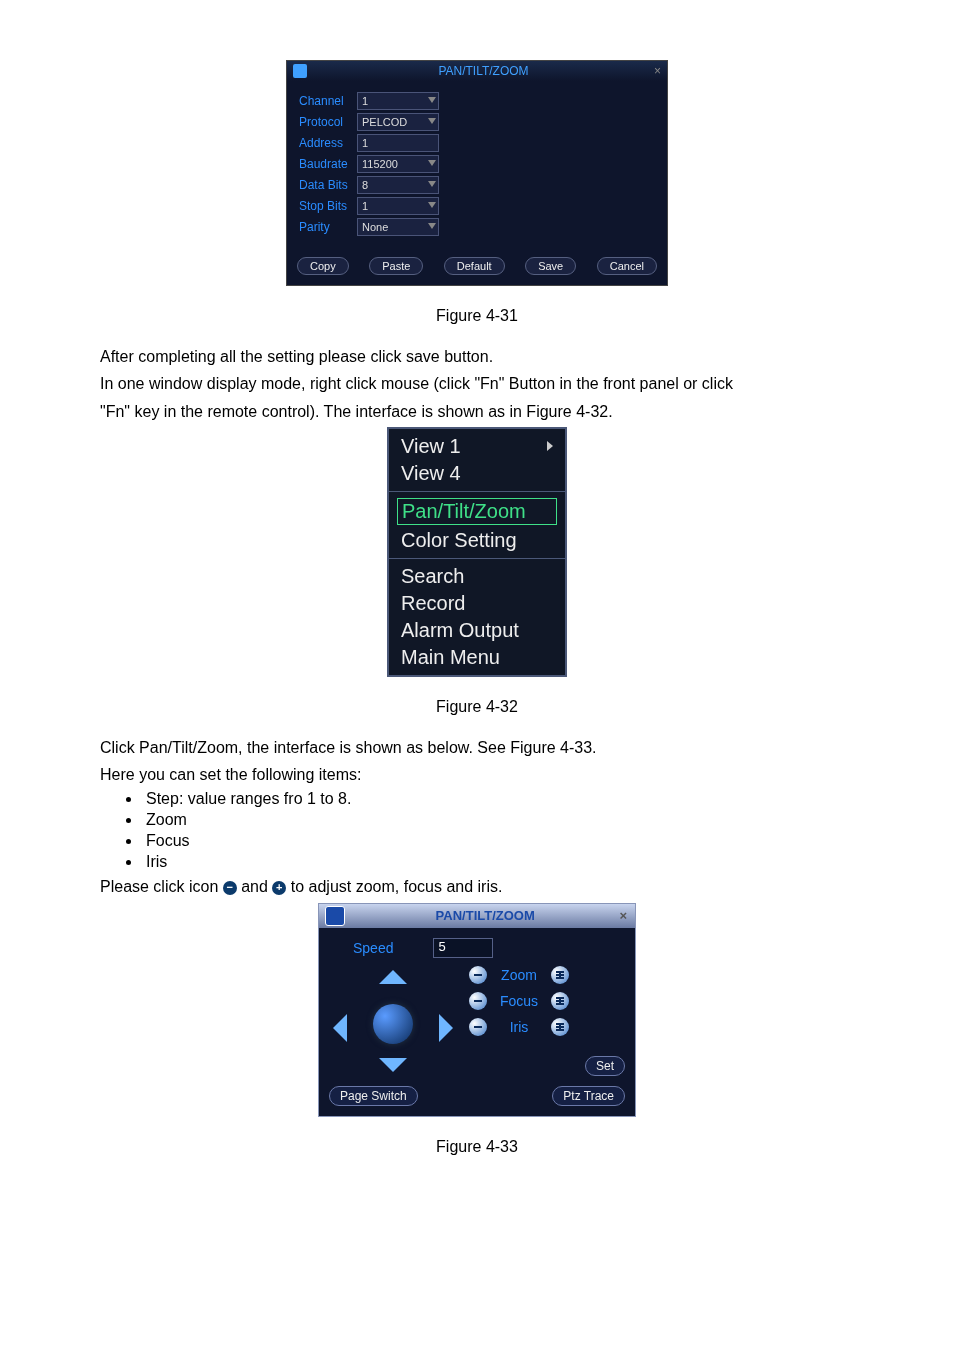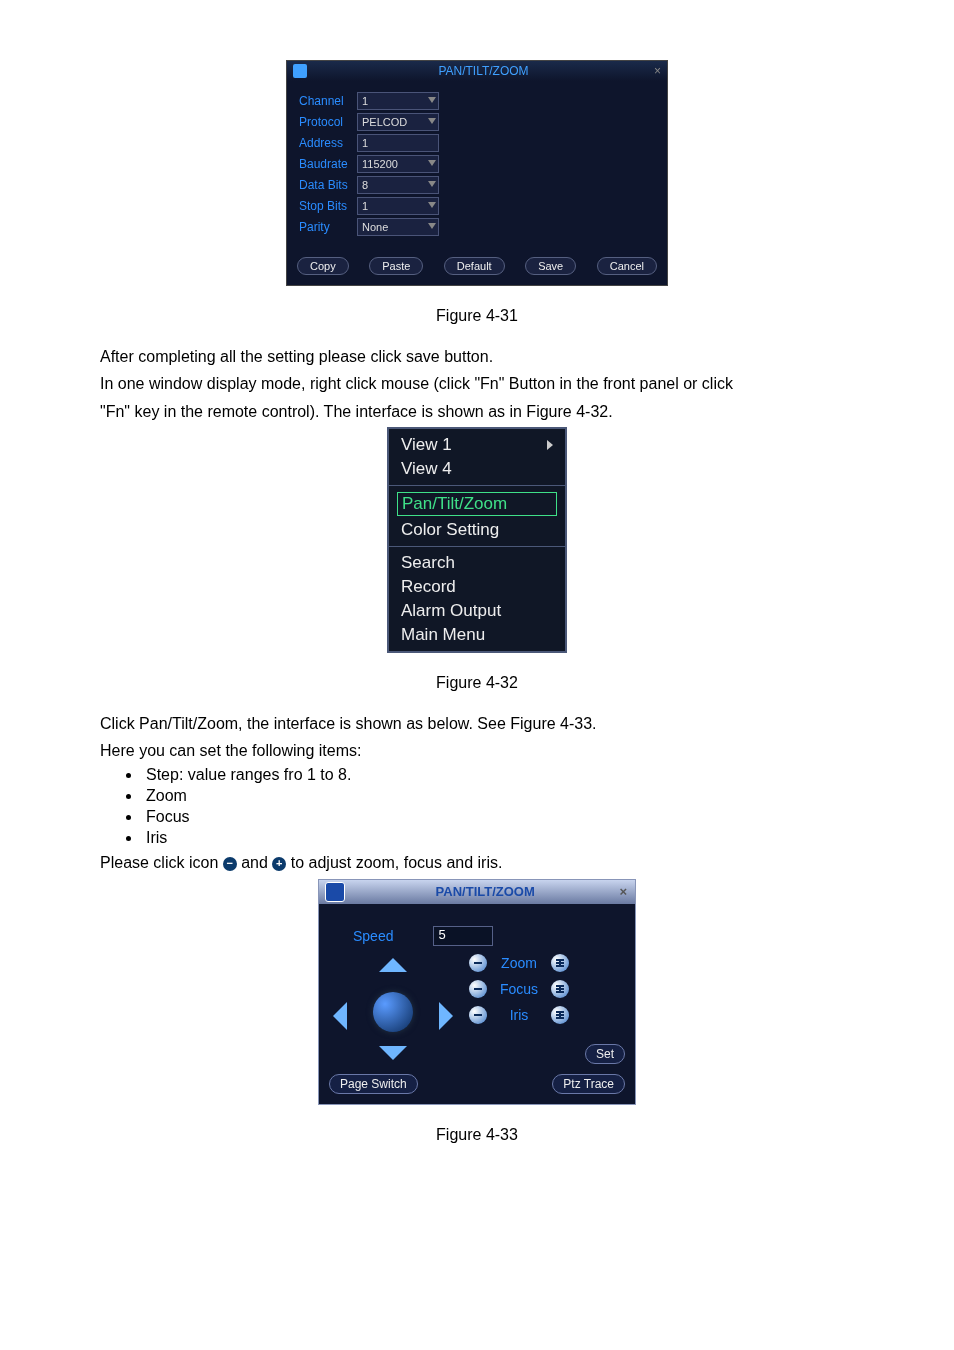--- a/index.html
+++ b/index.html
@@ -100,7 +100,7 @@
     background:#101726;
     border:2px solid #4b5878;
     color:#eee;
-    font-size:17px;
+    font-size:20px;
   }
   .ctx-group { padding:4px 0; }
   .ctx-sep { border-bottom:1px solid #4b5878; }

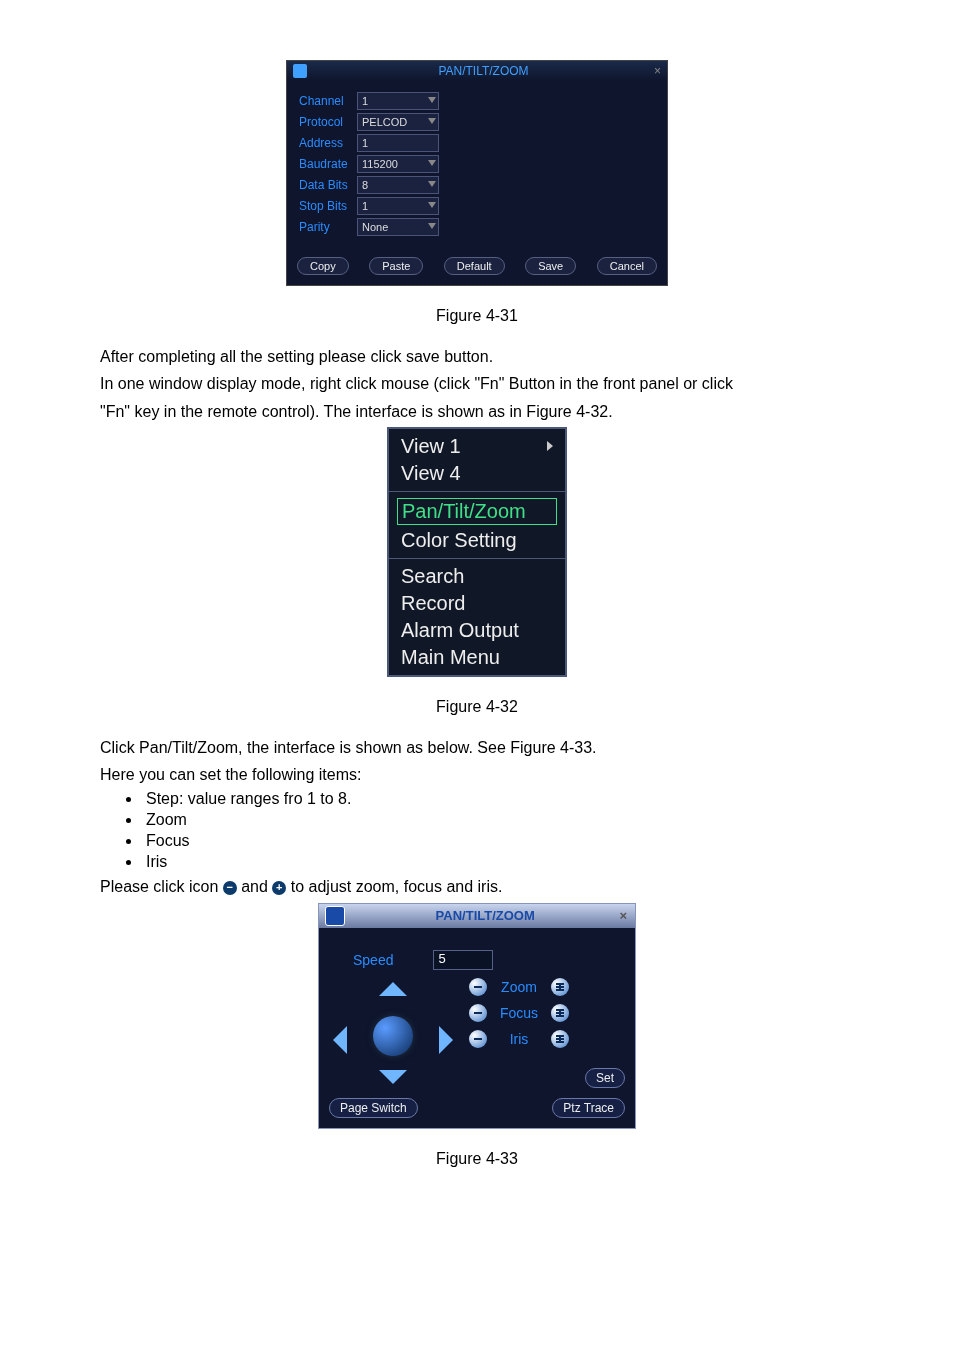--- a/index.html
+++ b/index.html
@@ -161,7 +161,7 @@
   }
   .ptzc-title .t-text { flex:1; text-align:center; font-weight:bold; }
   .ptzc-title .t-close { margin-right:8px; color:#555; cursor:pointer; font-weight:bold;}
-  .ptzc-body { padding:18px 10px 10px 10px; }
+  .ptzc-body { padding:6px 10px 10px 10px; }
   .ptzc-speed {
     display:flex; align-items:center;
     margin:4px 0 8px 24px;

